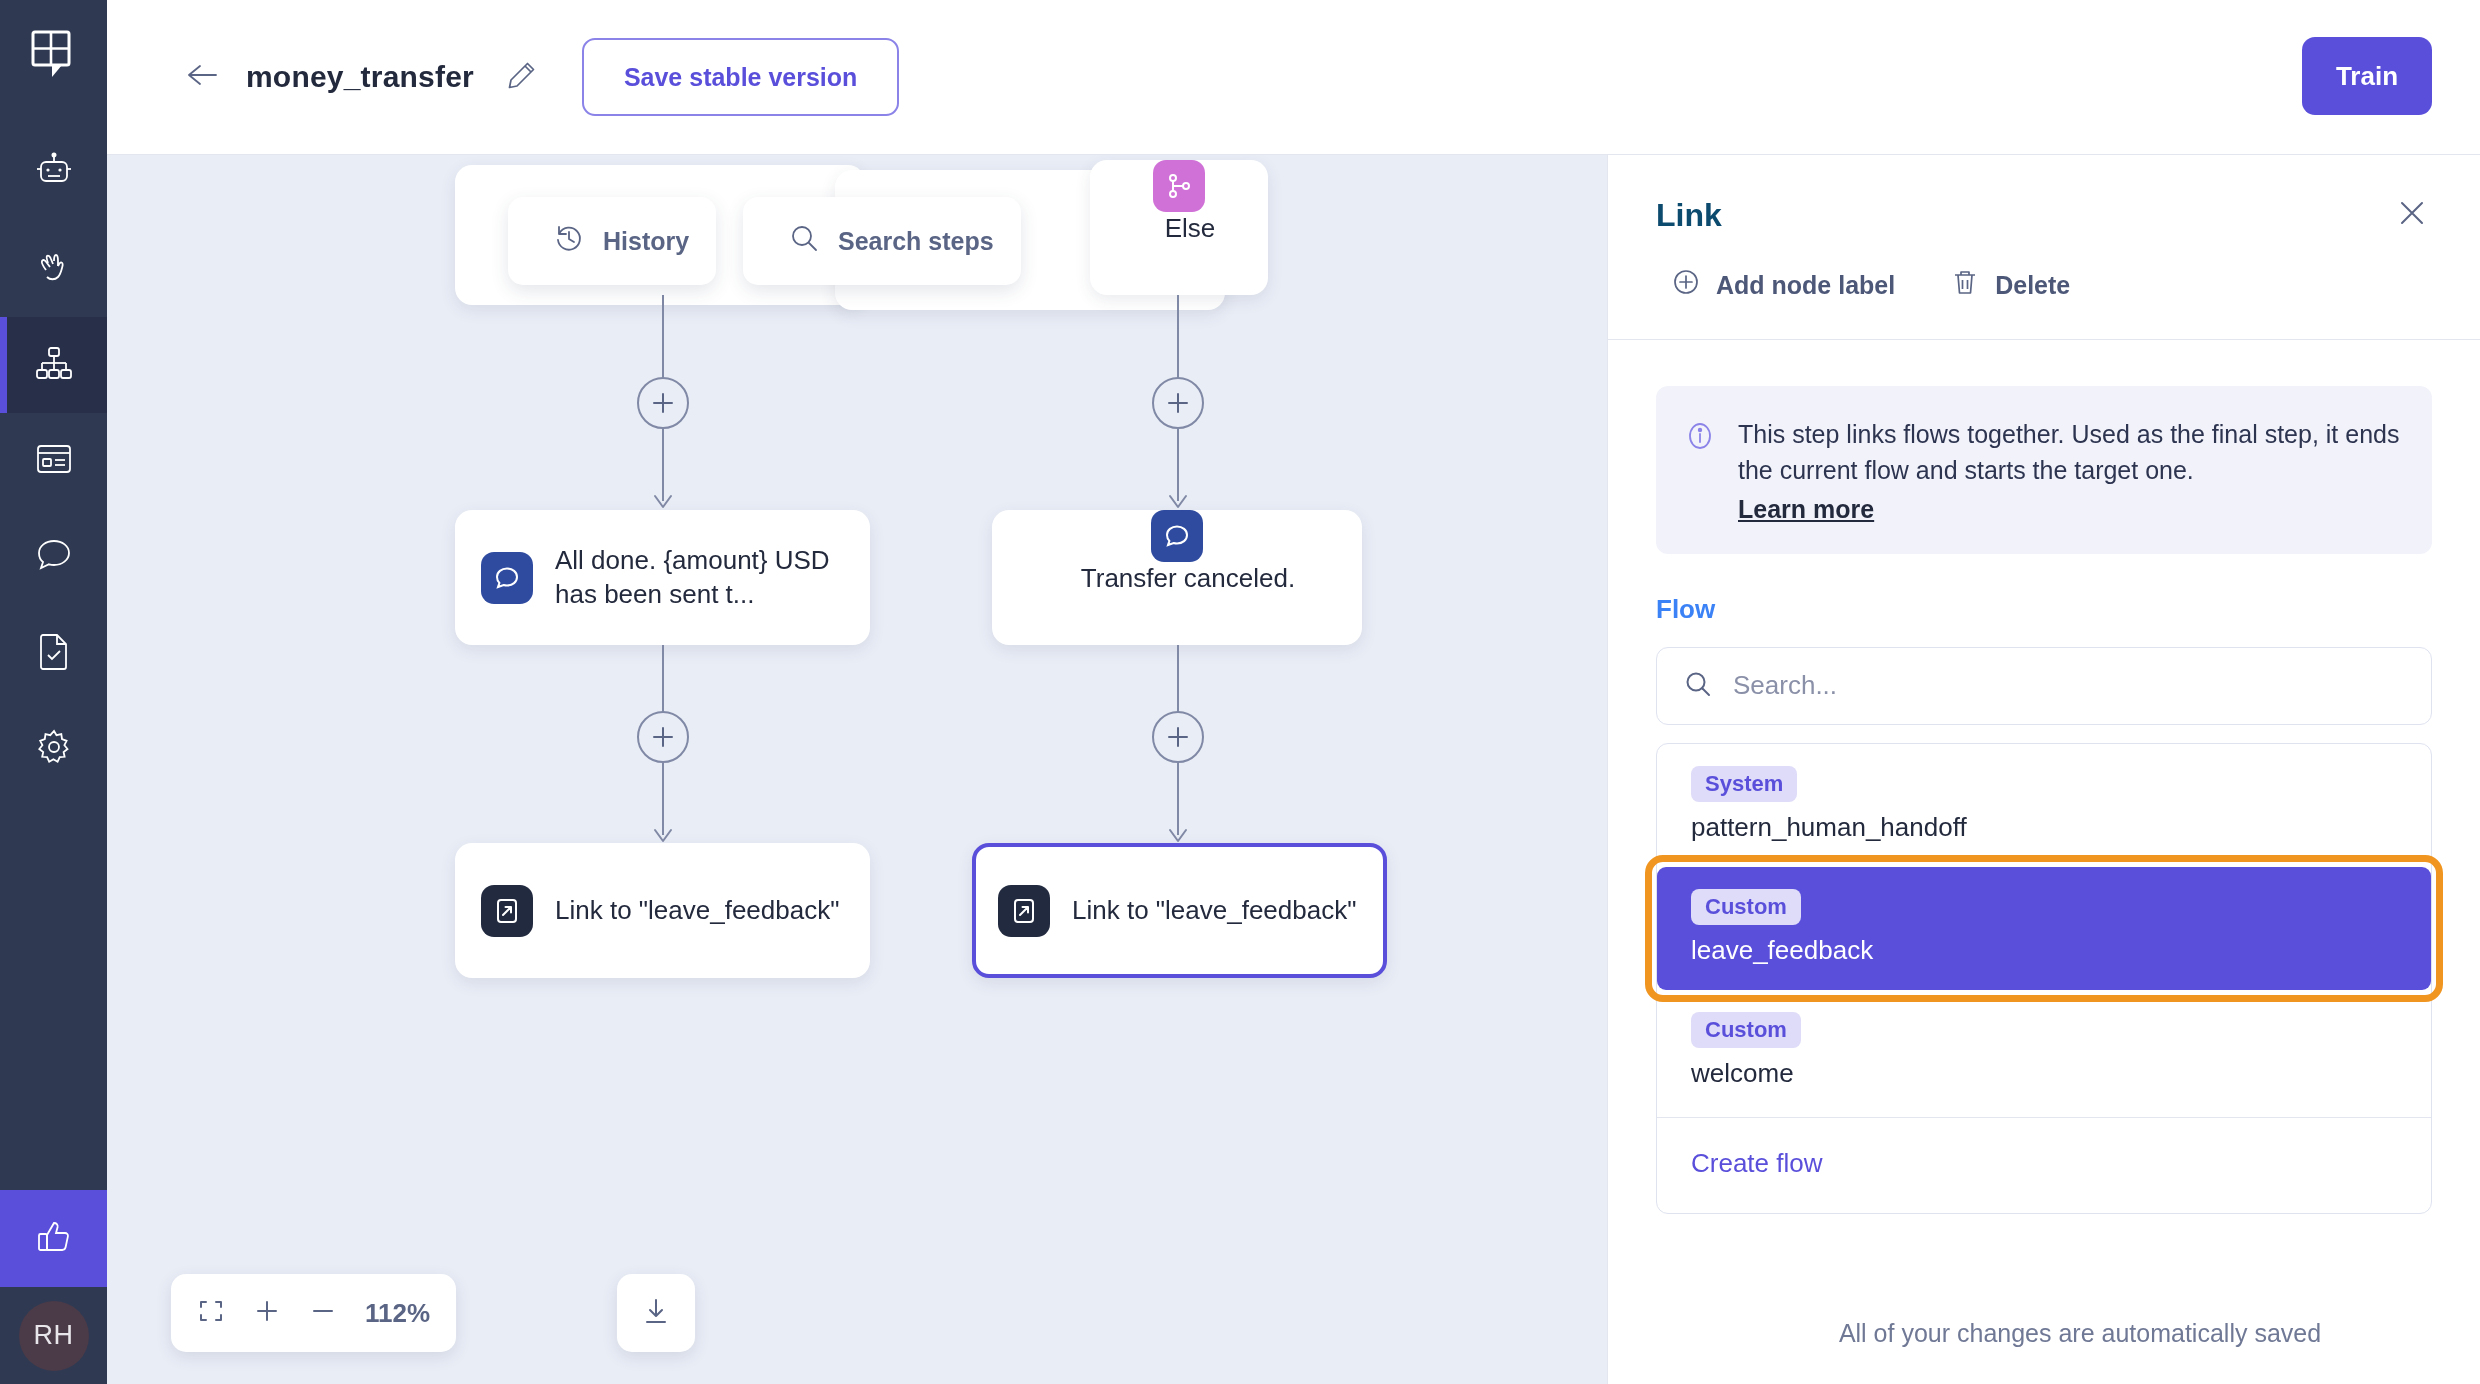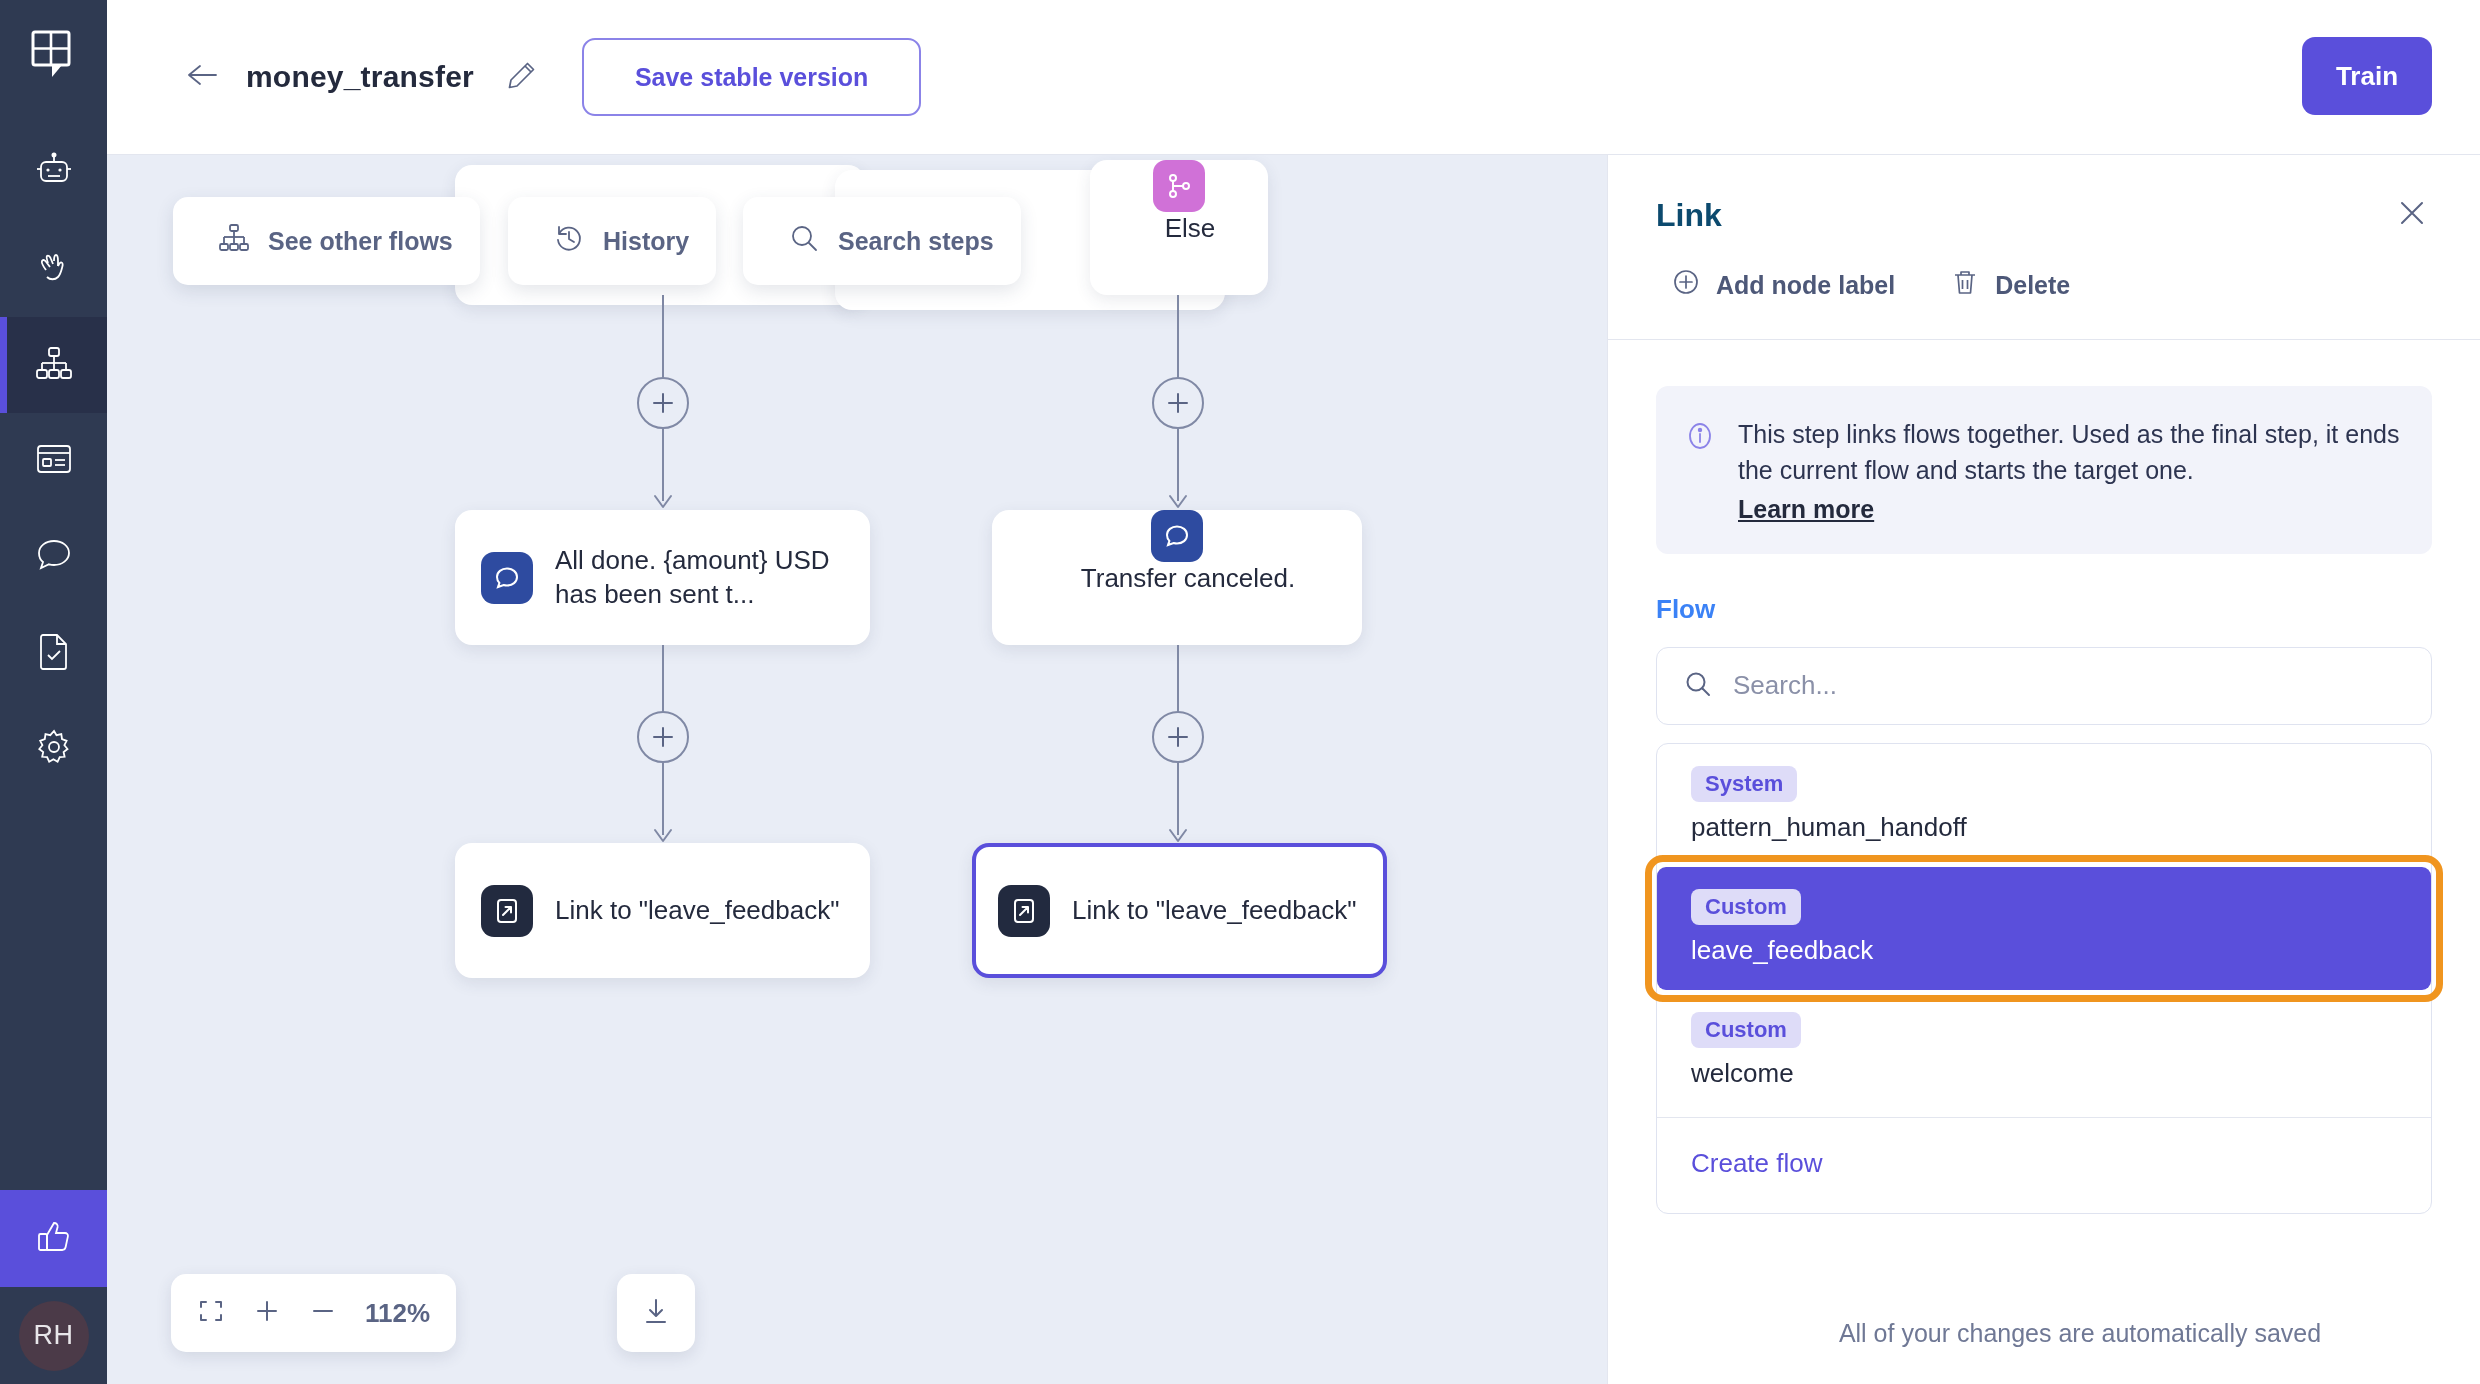--- a/index.html
+++ b/index.html
@@ -77,7 +77,7 @@
   .edit-pencil svg { width: 30px; height: 30px; stroke: #5a6484; fill: none; stroke-width: 1.7; }
   .save-stable {
     margin-left: 40px;
-    height: 78px; padding: 0 51px;
+    height: 78px; padding: 0 40px;
     border: 2px solid #8b83e8; border-radius: 13px;
     background: #fff; color: #5a4fdb;
     font-size: 25px; font-weight: bold;

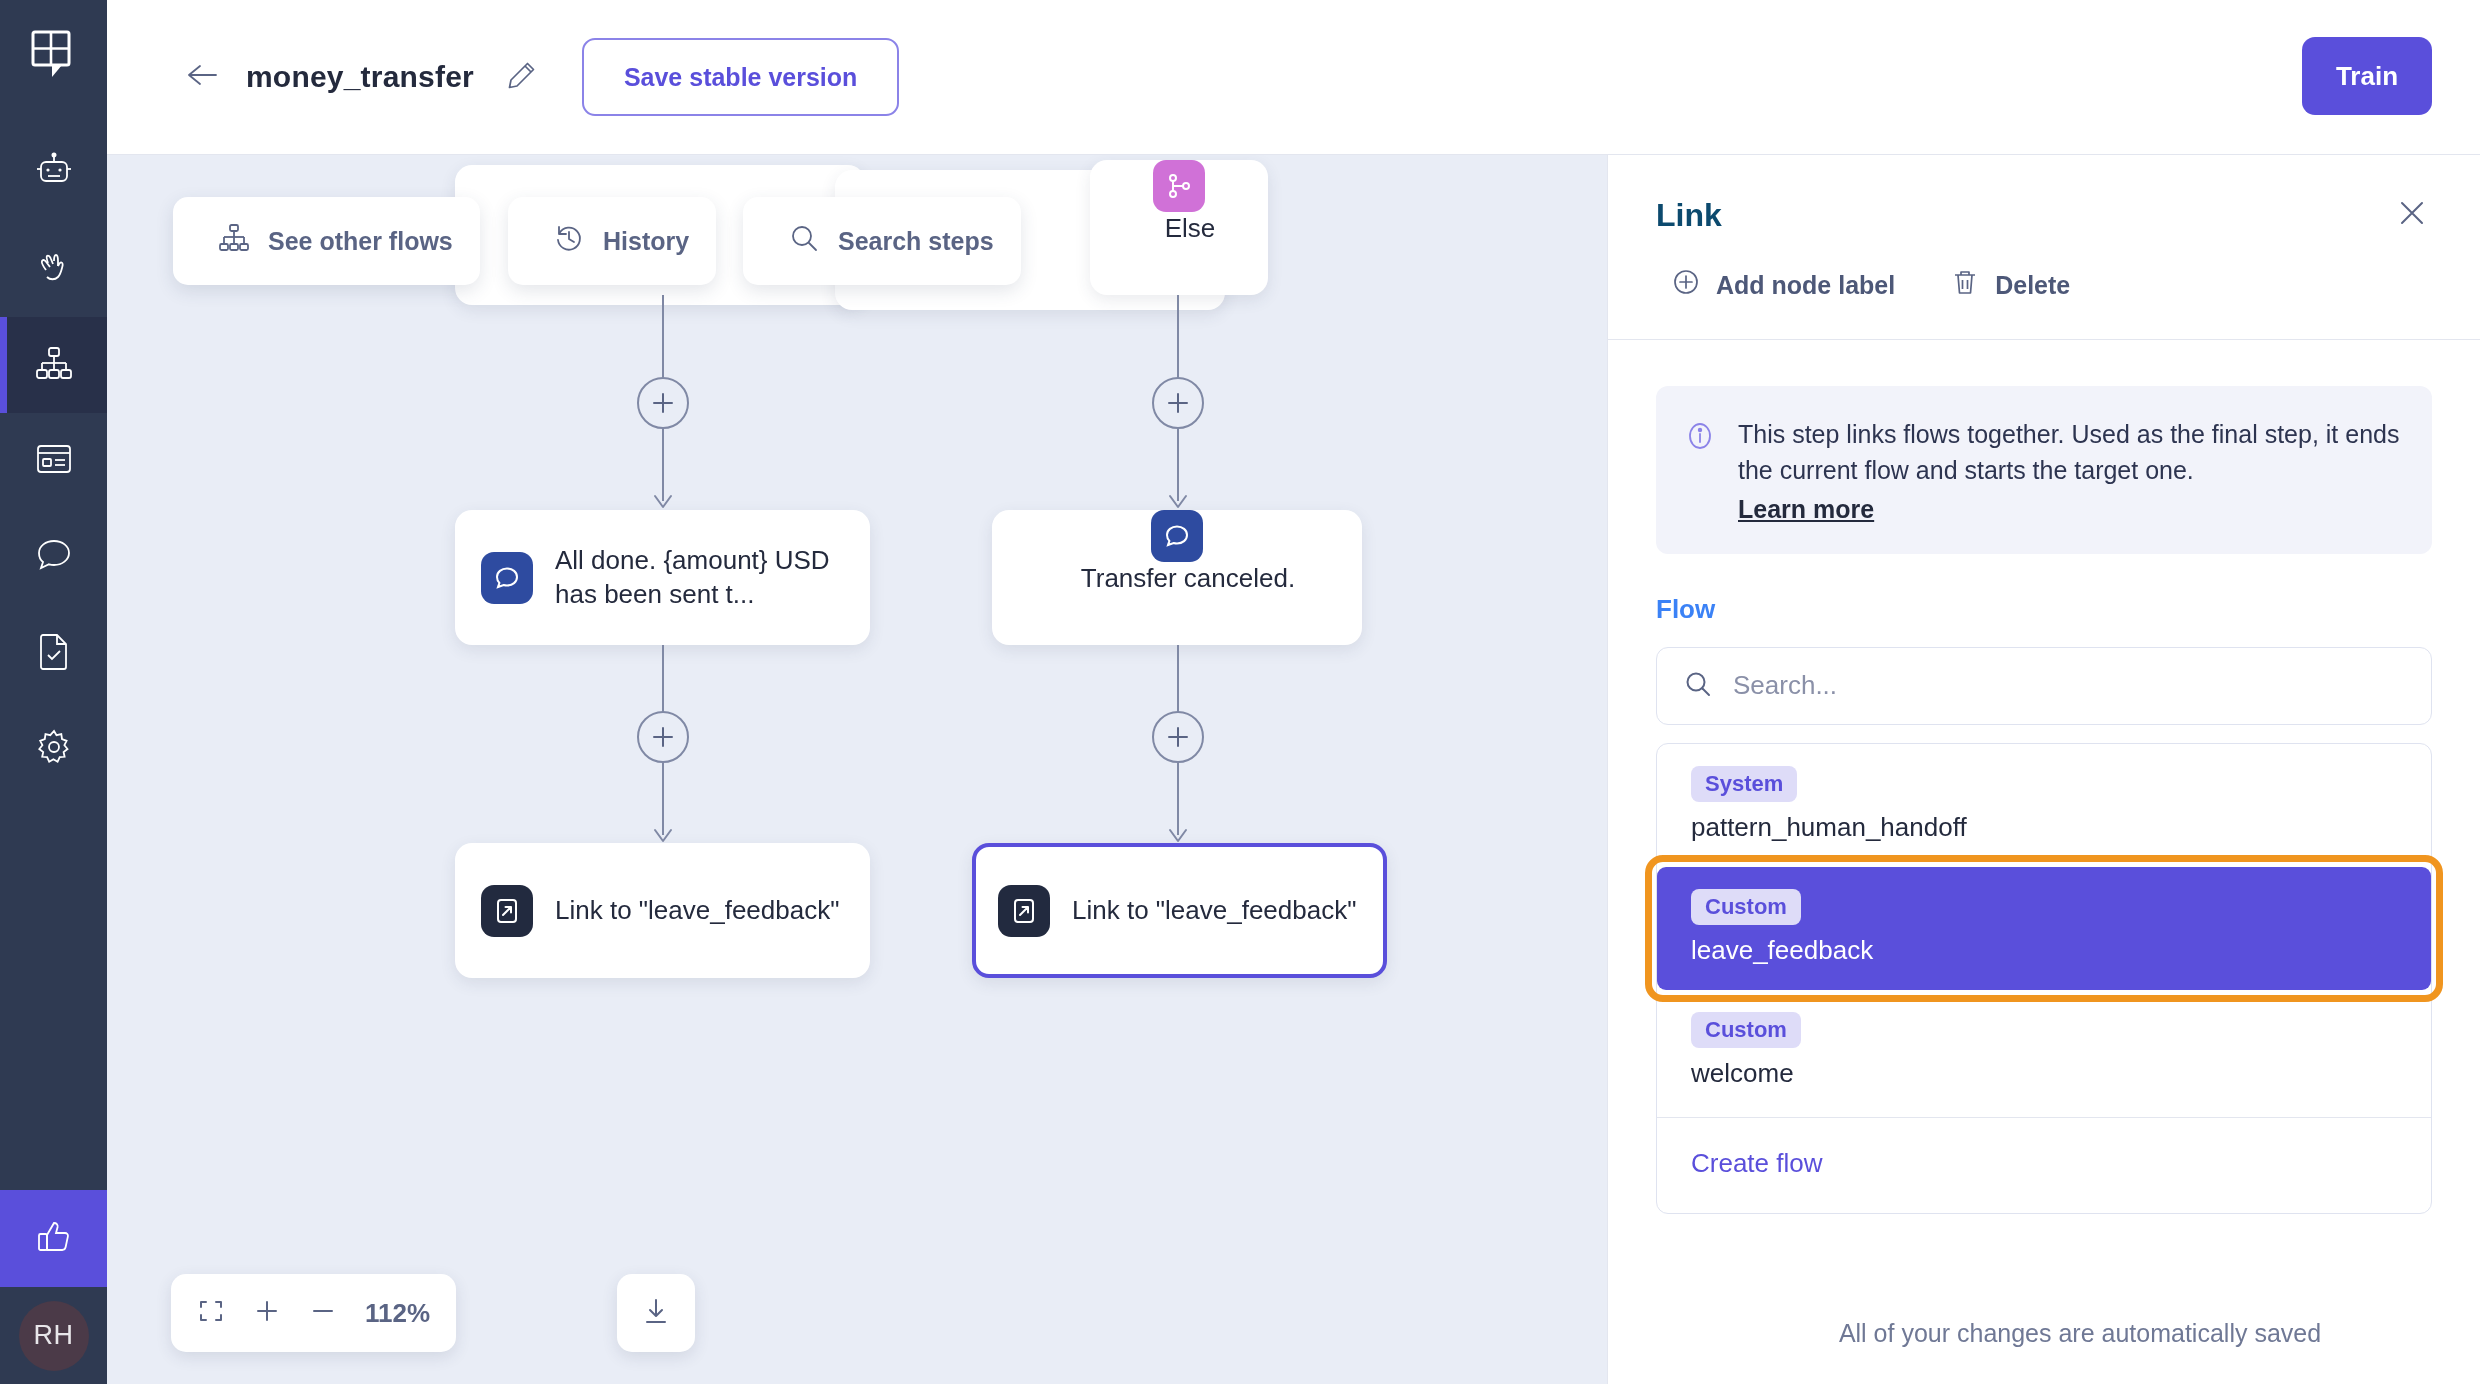--- a/index.html
+++ b/index.html
@@ -474,21 +474,6 @@
       <div class="n-label" style="max-width:300px;">Link to "leave_feedback"</div>
     </div>
 
-    <div class="cbtn" style="left:66px; top:42px;">
-      <span>
-      <svg viewBox="0 0 32 32">
-        <rect x="12" y="3" width="8" height="6" rx="1.5"></rect>
-        <rect x="2" y="22" width="8" height="6" rx="1.5"></rect>
-        <rect x="12" y="22" width="8" height="6" rx="1.5"></rect>
-        <rect x="22" y="22" width="8" height="6" rx="1.5"></rect>
-        <line x1="16" y1="9" x2="16" y2="15"></line>
-        <line x1="6" y1="15" x2="26" y2="15"></line>
-        <line x1="6" y1="15" x2="6" y2="22"></line>
-            <line x1="16" y1="15" x2="16" y2="22"></line>
-            <line x1="26" y1="15" x2="26" y2="22"></line>
-      </svg></span>
-      <span>See other flows</span>
-    </div>
 
     <div class="cbtn" style="left:401px; top:42px;">
       <span>

